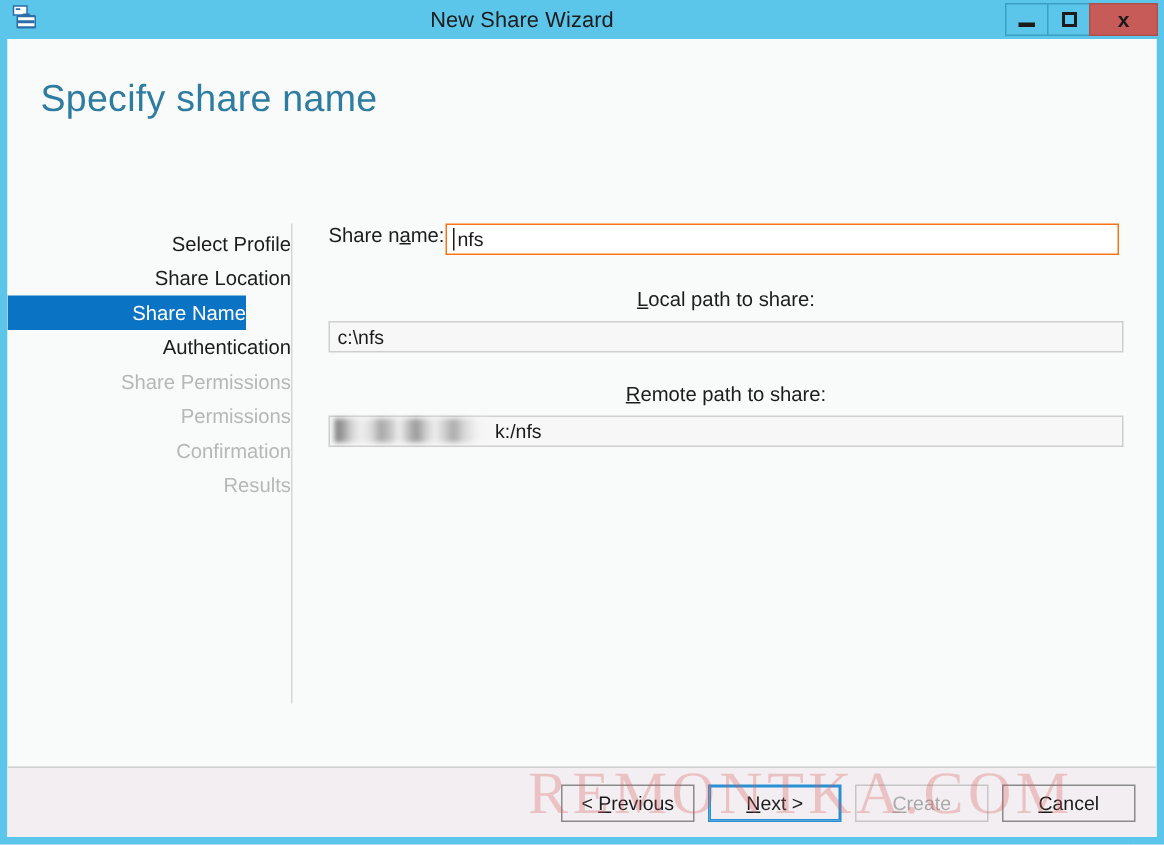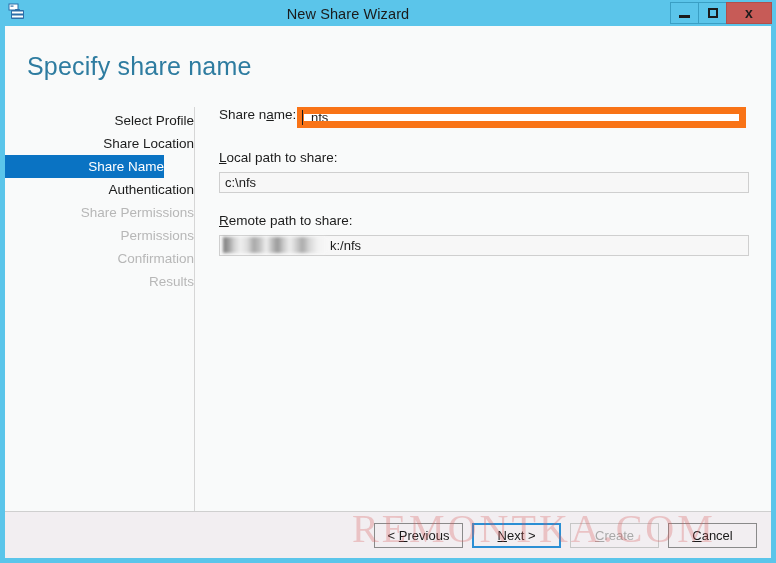--- a/index.html
+++ b/index.html
@@ -140,6 +140,7 @@
     flex-direction: column;
     position: relative;
     overflow: hidden;
+    gap: 42px;
   }
 
   #page-heading {

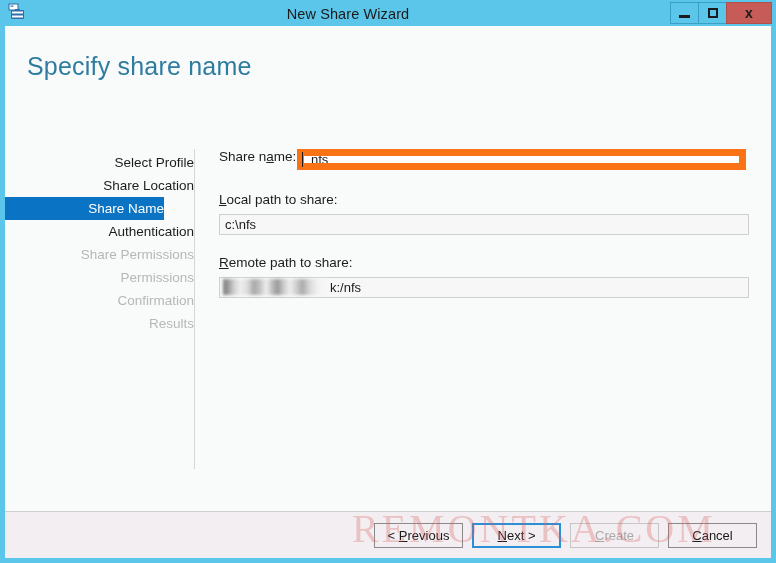--- a/index.html
+++ b/index.html
@@ -227,7 +227,7 @@
   }
   .textbox.focused {
     background: #ffffff;
-    border: 7px solid #f97316;
+    border: 1px solid #f97316;
     position: relative;
   }
   #share-name-wrap {

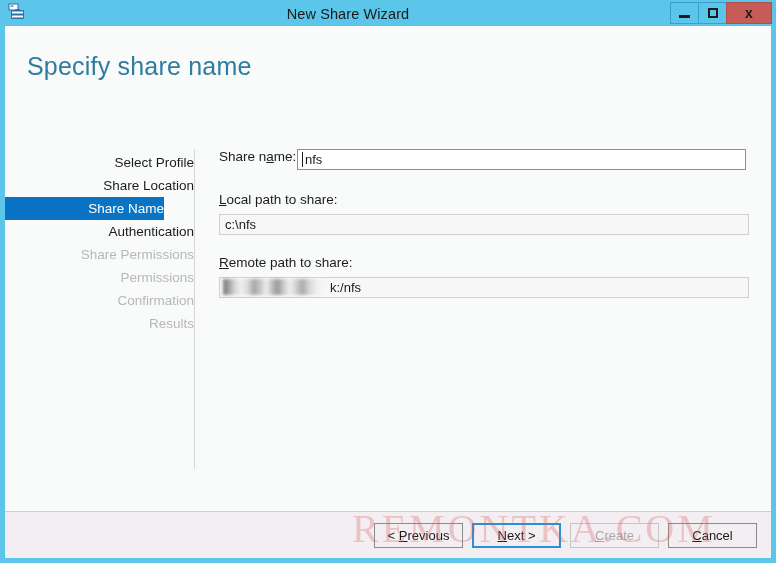--- a/index.html
+++ b/index.html
@@ -249,6 +249,7 @@
     color: #1c1c1c;
     font-family: "Liberation Sans", sans-serif;
     margin-bottom: 7px;
+    text-align: center;
   }
   .block-label .acc { text-decoration: underline; }
 

